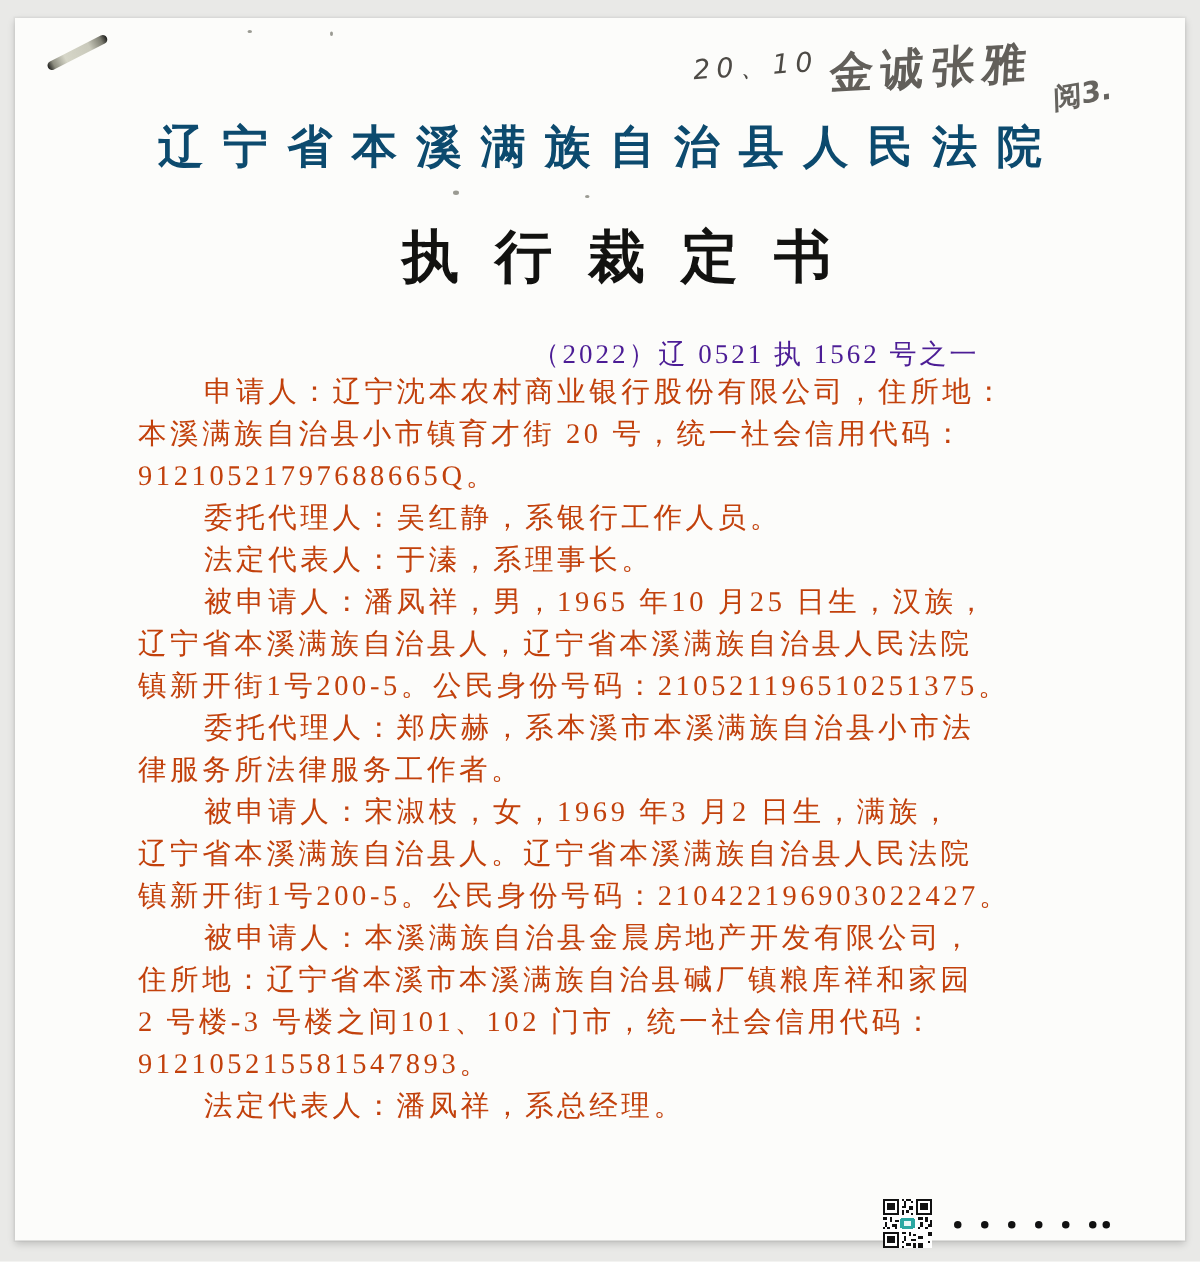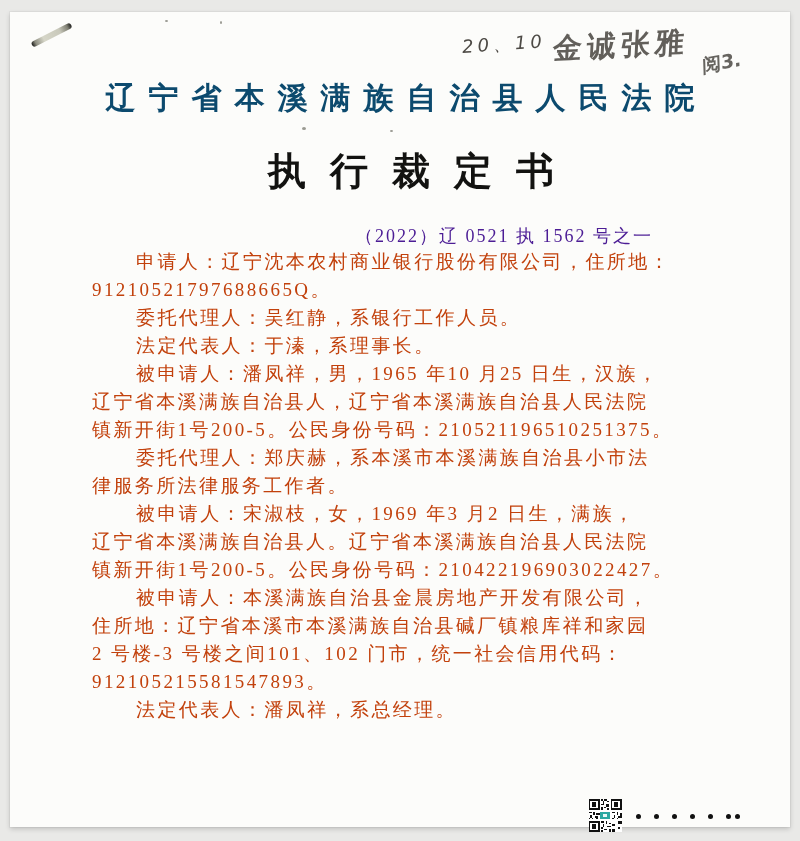--- a/index.html
+++ b/index.html
@@ -77,6 +77,7 @@
 
   <div class="body-text">
     <div class="line indent">申请人：辽宁沈本农村商业银行股份有限公司，住所地：</div>
+    <div class="line">本溪满族自治县小市镇育才街 20 号，统一社会信用代码：</div>
     <div class="line">91210521797688665Q。</div>
     <div class="line indent">委托代理人：吴红静，系银行工作人员。</div>
     <div class="line indent">法定代表人：于溱，系理事长。</div>

